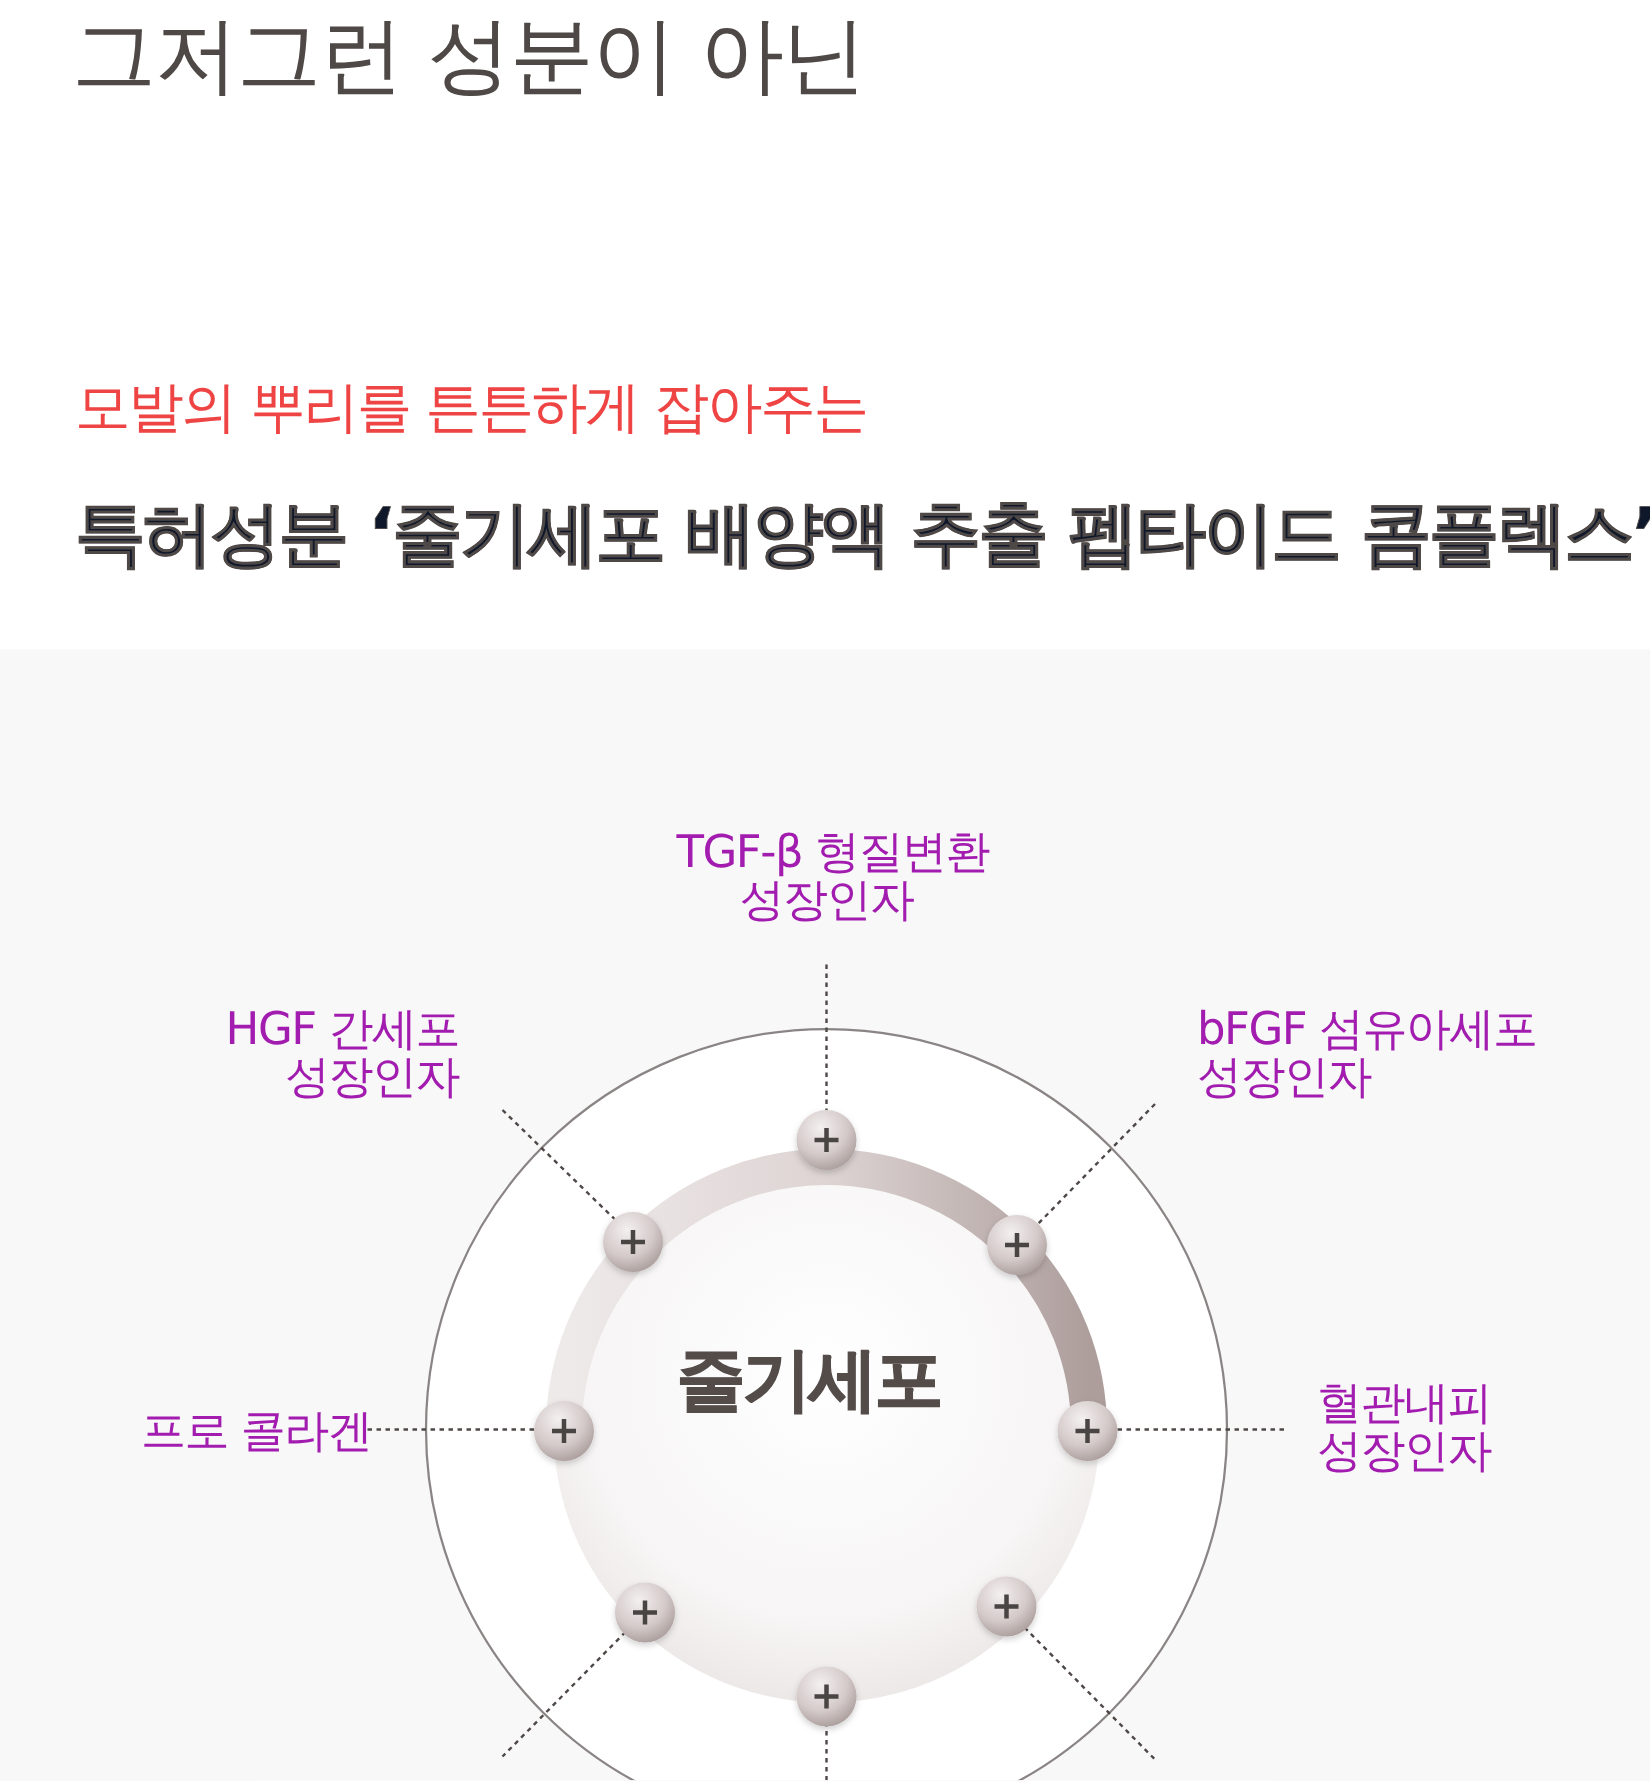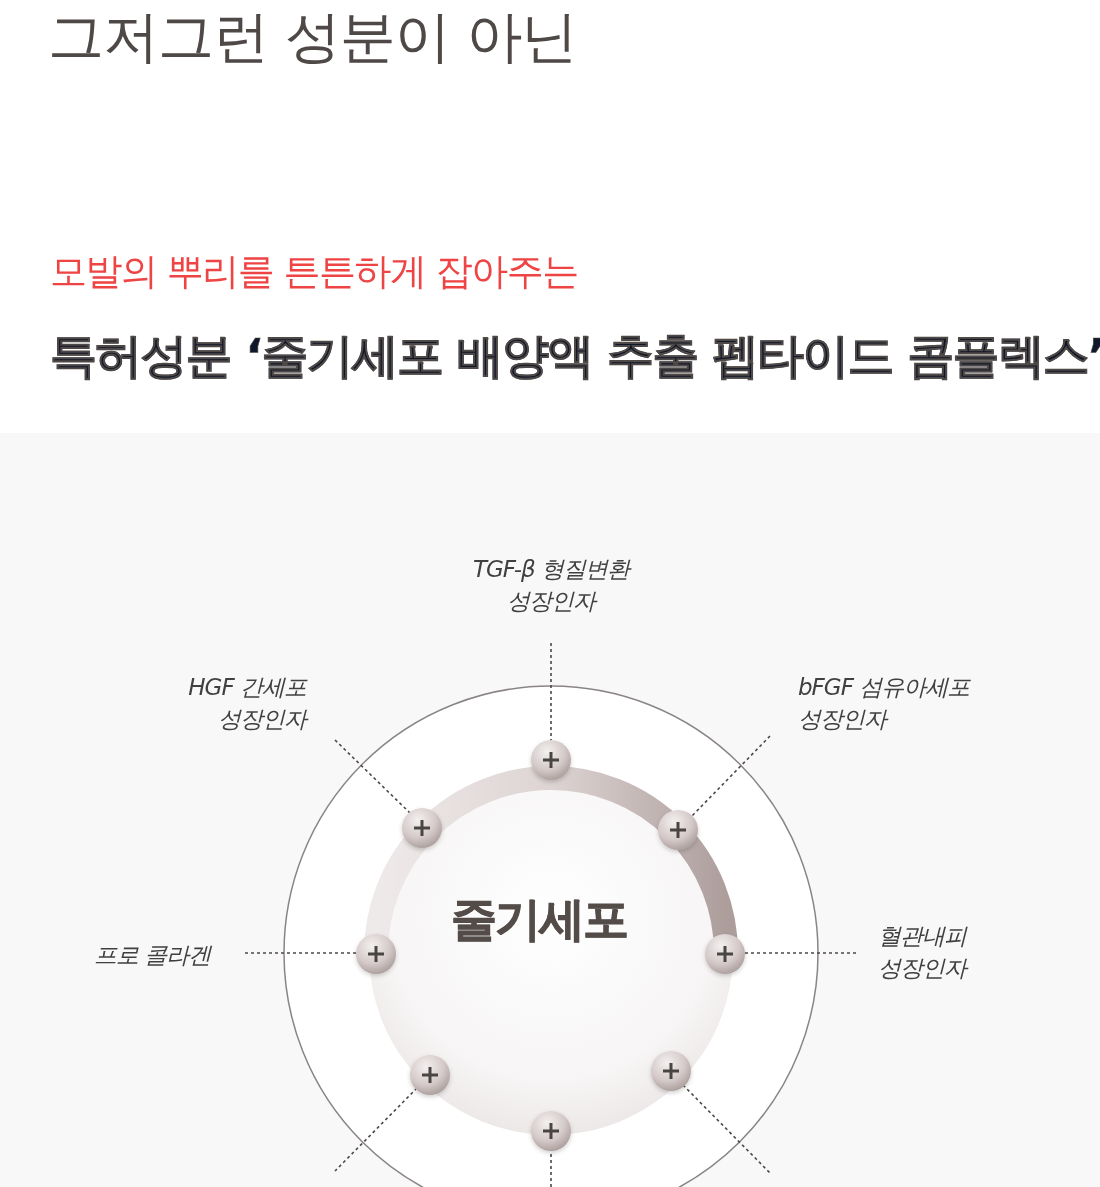--- a/index.html
+++ b/index.html
@@ -12,7 +12,7 @@
   .sub2 { position:absolute; left:50px; top:293px; font-size:47px; font-weight:700; color:#0f172a; letter-spacing:-1.8px; white-space:nowrap; -webkit-text-stroke:0.6px #4e4846; }
   .diagram { position:absolute; left:0; top:433px; width:1100px; height:754px; background:#f8f8f8; overflow:hidden; }
   .diagram svg { position:absolute; left:0; top:0; }
-  .lbl { position:absolute; font-size:23px; line-height:32px; color:#404040; letter-spacing:-1px; white-space:nowrap;font-style:italic; }
+  .lbl { position:absolute; font-size:30px; line-height:32px; color:#a21caf; letter-spacing:-1px; white-space:nowrap; }
   .lbl span { display:block; }
   .center-text { position:absolute; left:451px; top:455px; width:200px; text-align:left; font-size:46px; font-weight:900; line-height:62px; color:#544c49; letter-spacing:-2px; -webkit-text-stroke:0.8px #544c49; }
   .center-text span { display:block; }

